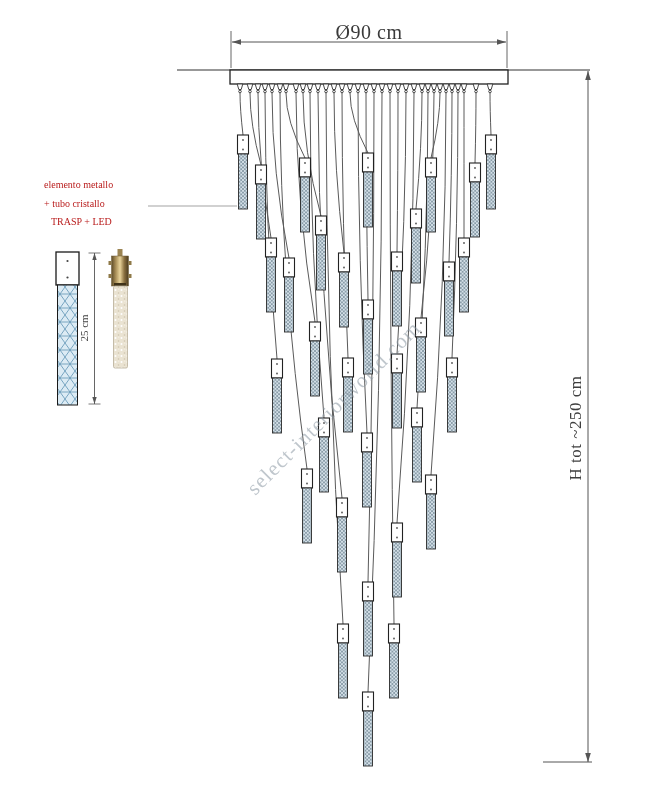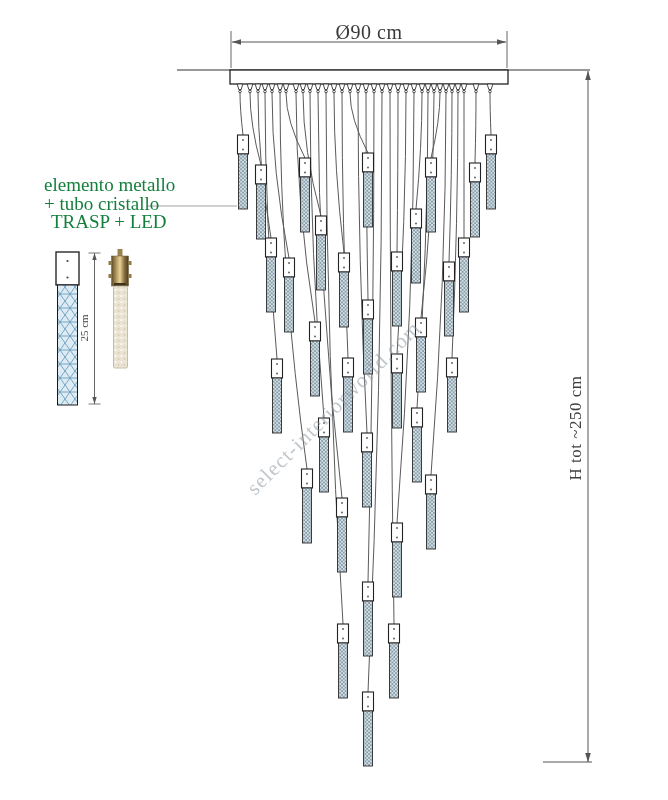--- a/index.html
+++ b/index.html
@@ -24,7 +24,7 @@
     font-size:11px;color:#444;white-space:nowrap;
   }
   .note{
-    left:44px;top:176px;font-size:19px;line-height:18.5px;color:#15803d;
+    left:44px;top:176px;font-size:10px;line-height:18.5px;color:#b91c1c;
     white-space:nowrap;
   }
   .note .l3{padding-left:7px;}

